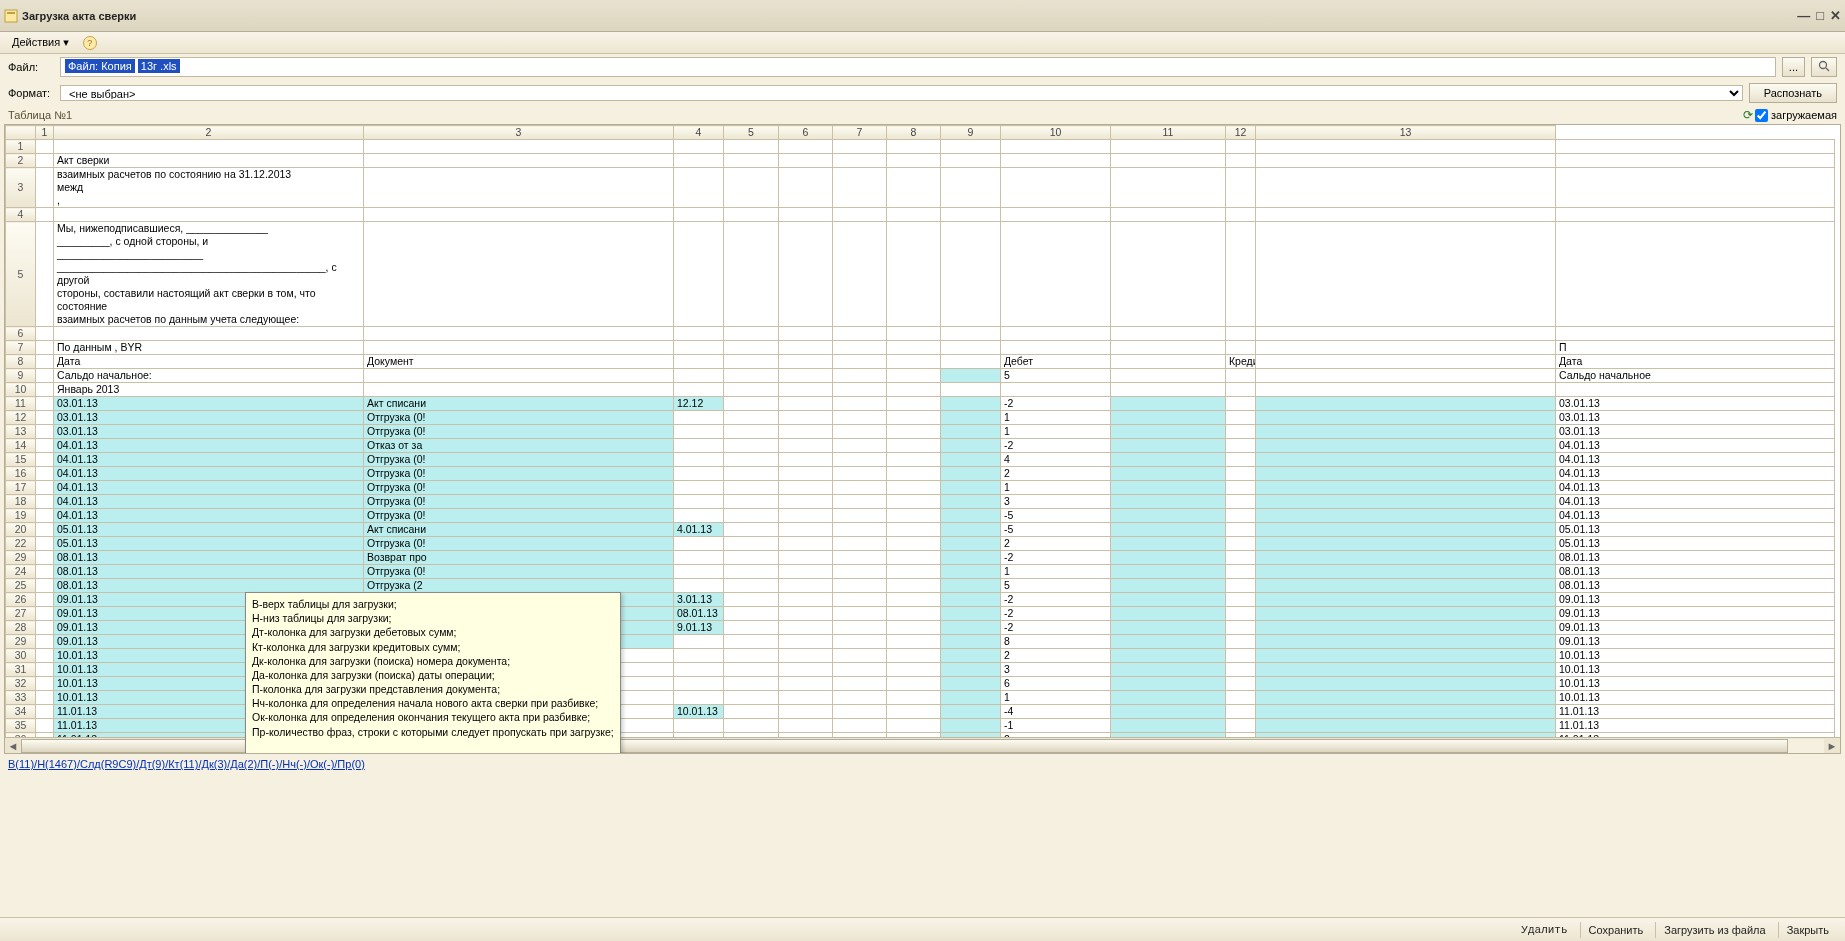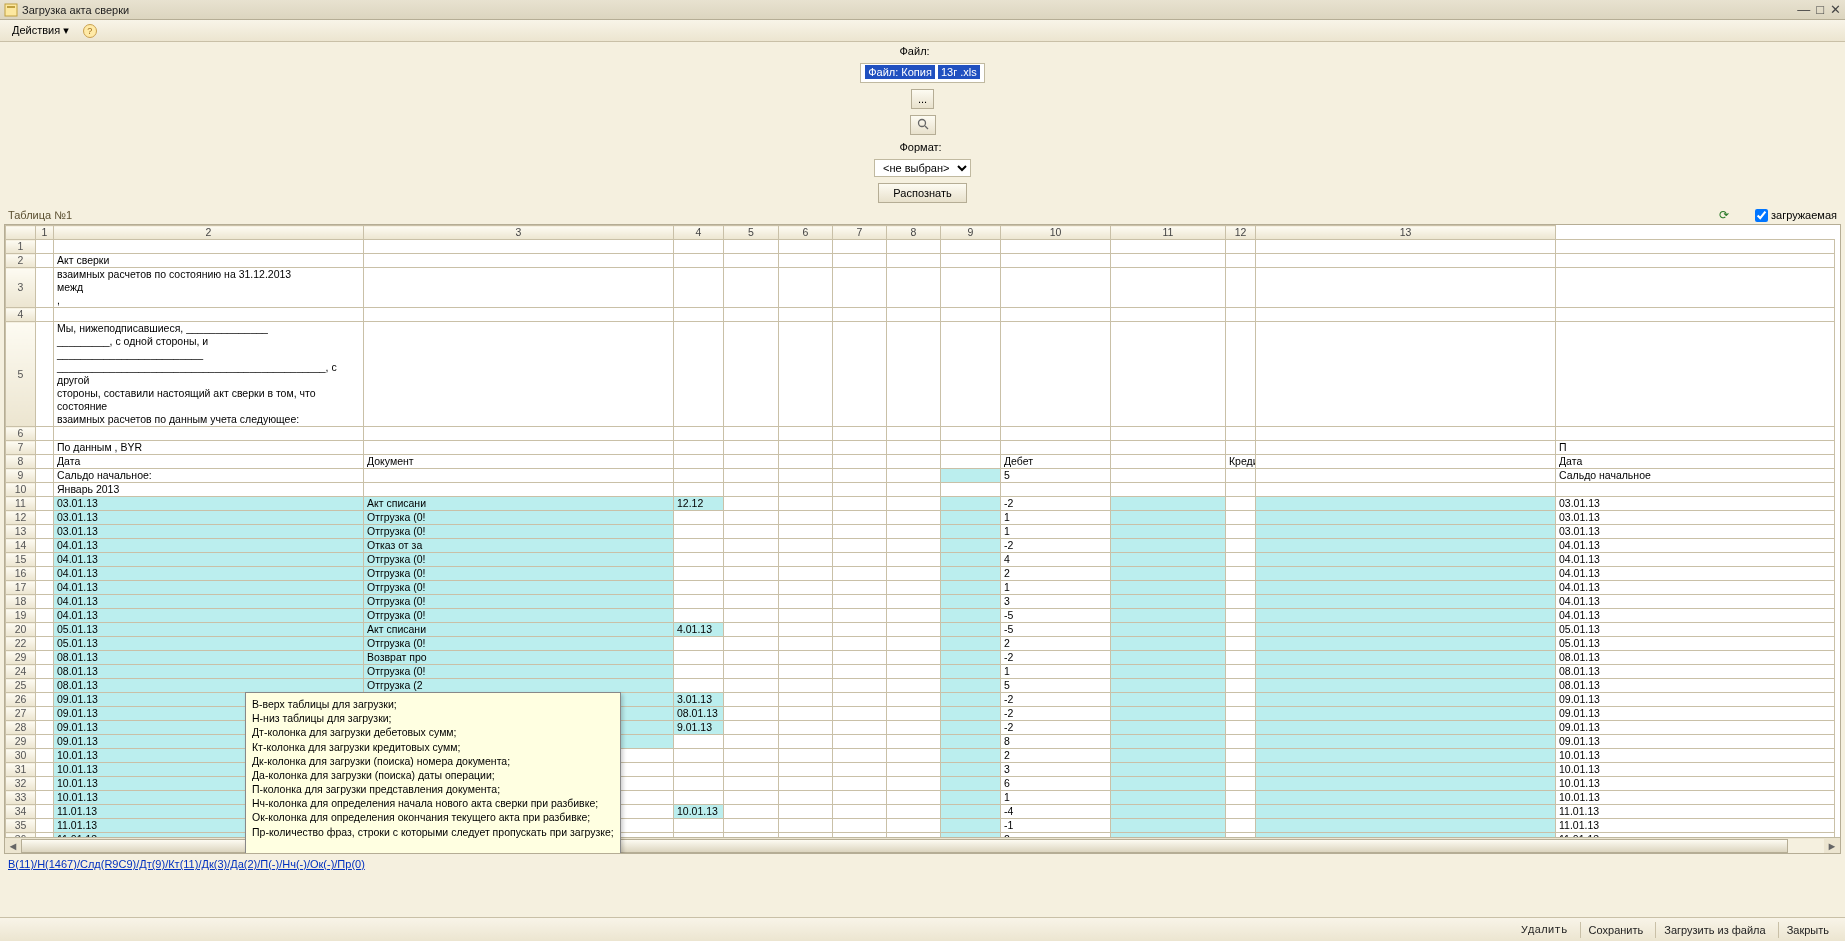--- a/index.html
+++ b/index.html
@@ -5,7 +5,7 @@
 * { box-sizing: border-box; margin: 0; padding: 0; font-family: Arial, sans-serif; }
 body { background: #f5f0df; font-size: 11px; overflow: hidden; }
 
-.titlebar { background: linear-gradient(#e8e2d0, #dcd5bf); height: 20px; display: flex; align-items: center; padding: 0 4px; border-bottom: 1px solid #b5ad95; }
+.titlebar { background: linear-gradient(#e8e2d0, #dcd5bf); height: 32px; display: flex; align-items: center; padding: 0 4px; border-bottom: 1px solid #b5ad95; font-weight: bold; }
 .titlebar .icon { width: 14px; height: 14px; margin-right: 4px; }
 .titlebar .title { flex: 1; font-size: 11px; color: #222; }
 .titlebar .winbtns { display: flex; gap: 6px; font-size: 13px; color: #444; }

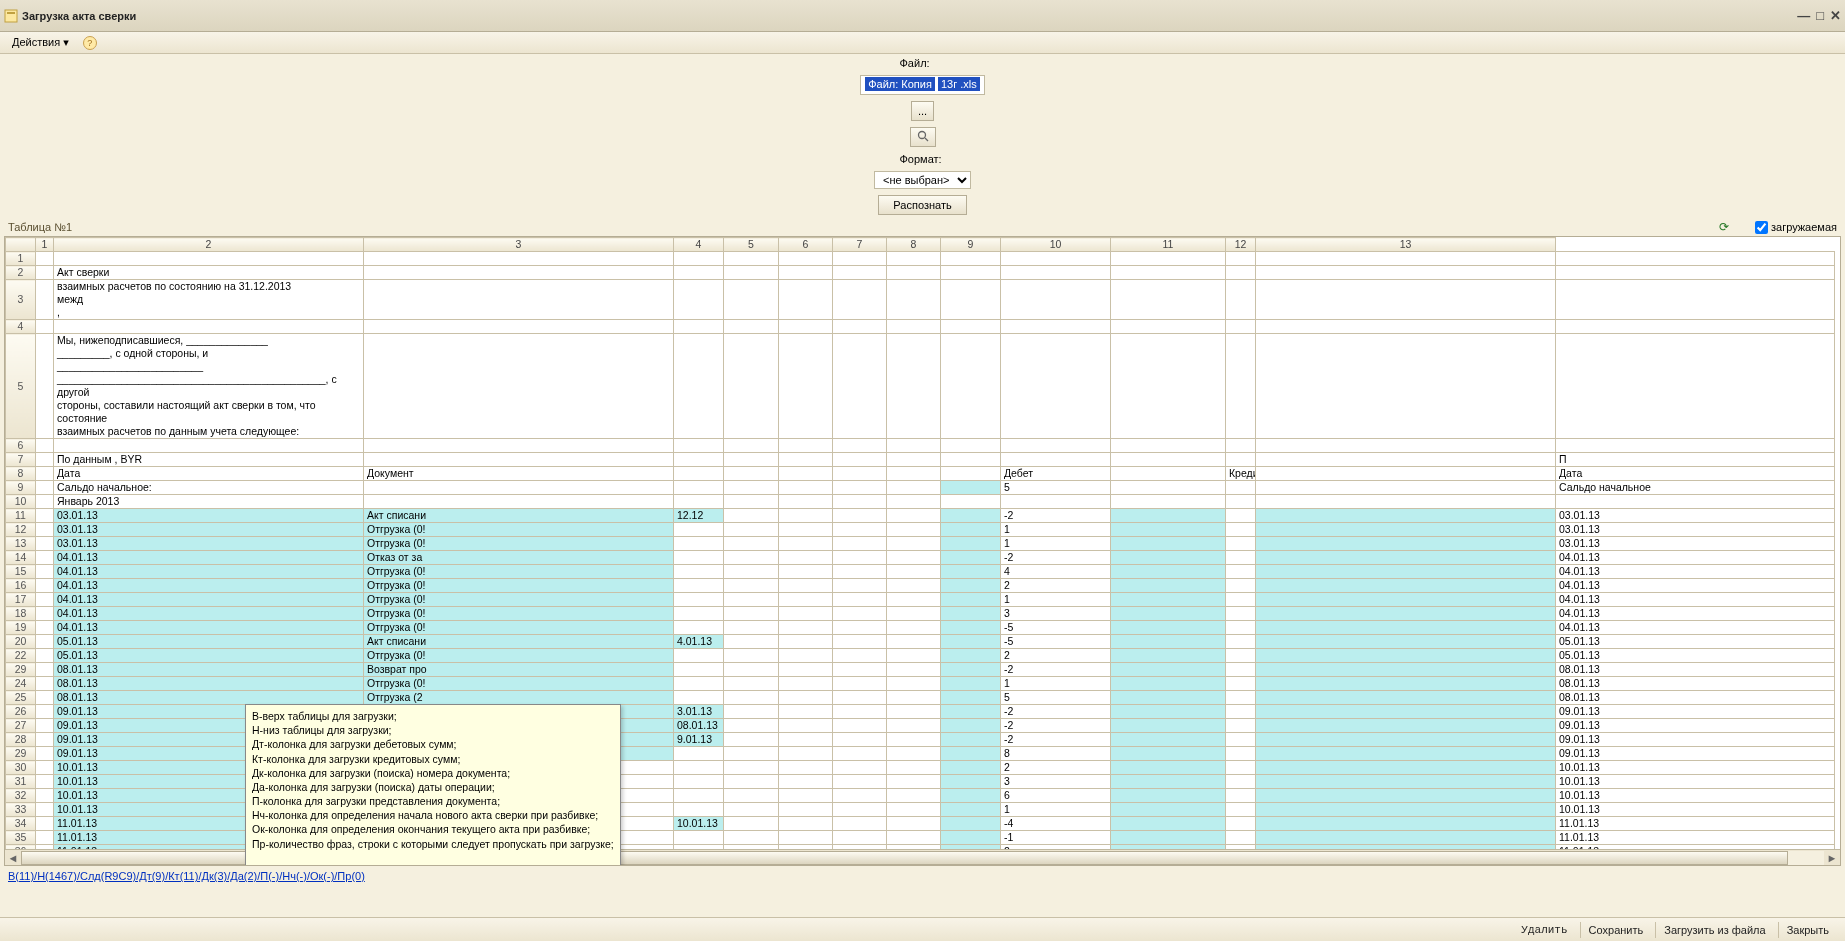--- a/index.html
+++ b/index.html
@@ -15,7 +15,7 @@
 .menubar .menuitem { padding: 2px 6px; cursor: pointer; }
 .menubar .help-icon { width: 14px; height: 14px; border-radius: 50%; background: #ffeaa7; border: 1px solid #c9a050; display: flex; align-items: center; justify-content: center; font-size: 9px; color: #a07020; }
 
-.form-row { display: flex; align-items: center; padding: 3px 8px; gap: 6px; flex-direction: column; }
+.form-row { display: flex; align-items: center; padding: 3px 8px; gap: 6px; }
 .form-row label { min-width: 46px; }
 .form-row .input-wrap { flex: 1; position: relative; display: flex; }
 .file-sel { background: #2050c0; color: #fff; padding: 1px 3px; }

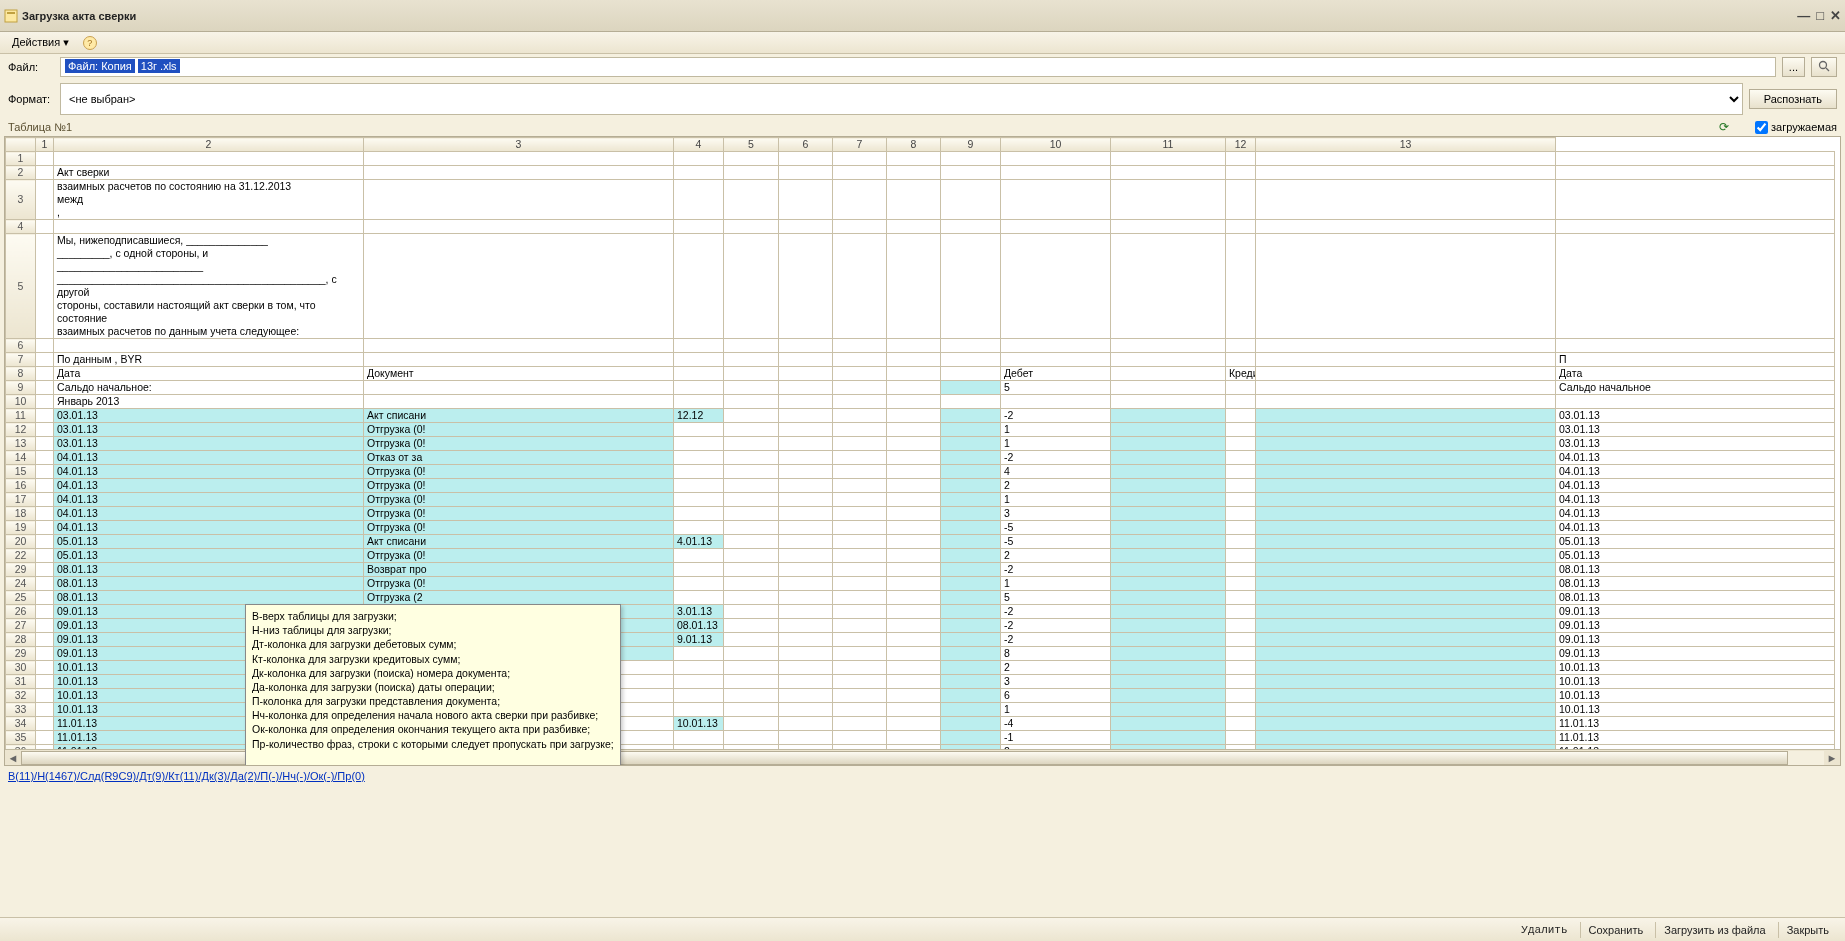--- a/index.html
+++ b/index.html
@@ -20,7 +20,7 @@
 .form-row .input-wrap { flex: 1; position: relative; display: flex; }
 .file-sel { background: #2050c0; color: #fff; padding: 1px 3px; }
 .btn-small { border: 1px solid #b5ad95; background: linear-gradient(#fdfbf2,#e8e1cc); padding: 0 6px; height: 20px; cursor: pointer; font-size: 11px; }
-.form-row select { flex: 1; border: 1px solid #c0b9a0; background: #fff; padding: 1px 4px; font-size: 11px; height: 32px; }
+.form-row select { flex: 1; border: 1px solid #c0b9a0; background: #fff; padding: 1px 4px; font-size: 11px; height: 16px; }
 
 .table-header-row { display: flex; align-items: center; padding: 2px 8px; gap: 24px; }
 .table-header-row .tname { flex: 1; color: #5a4f30; }

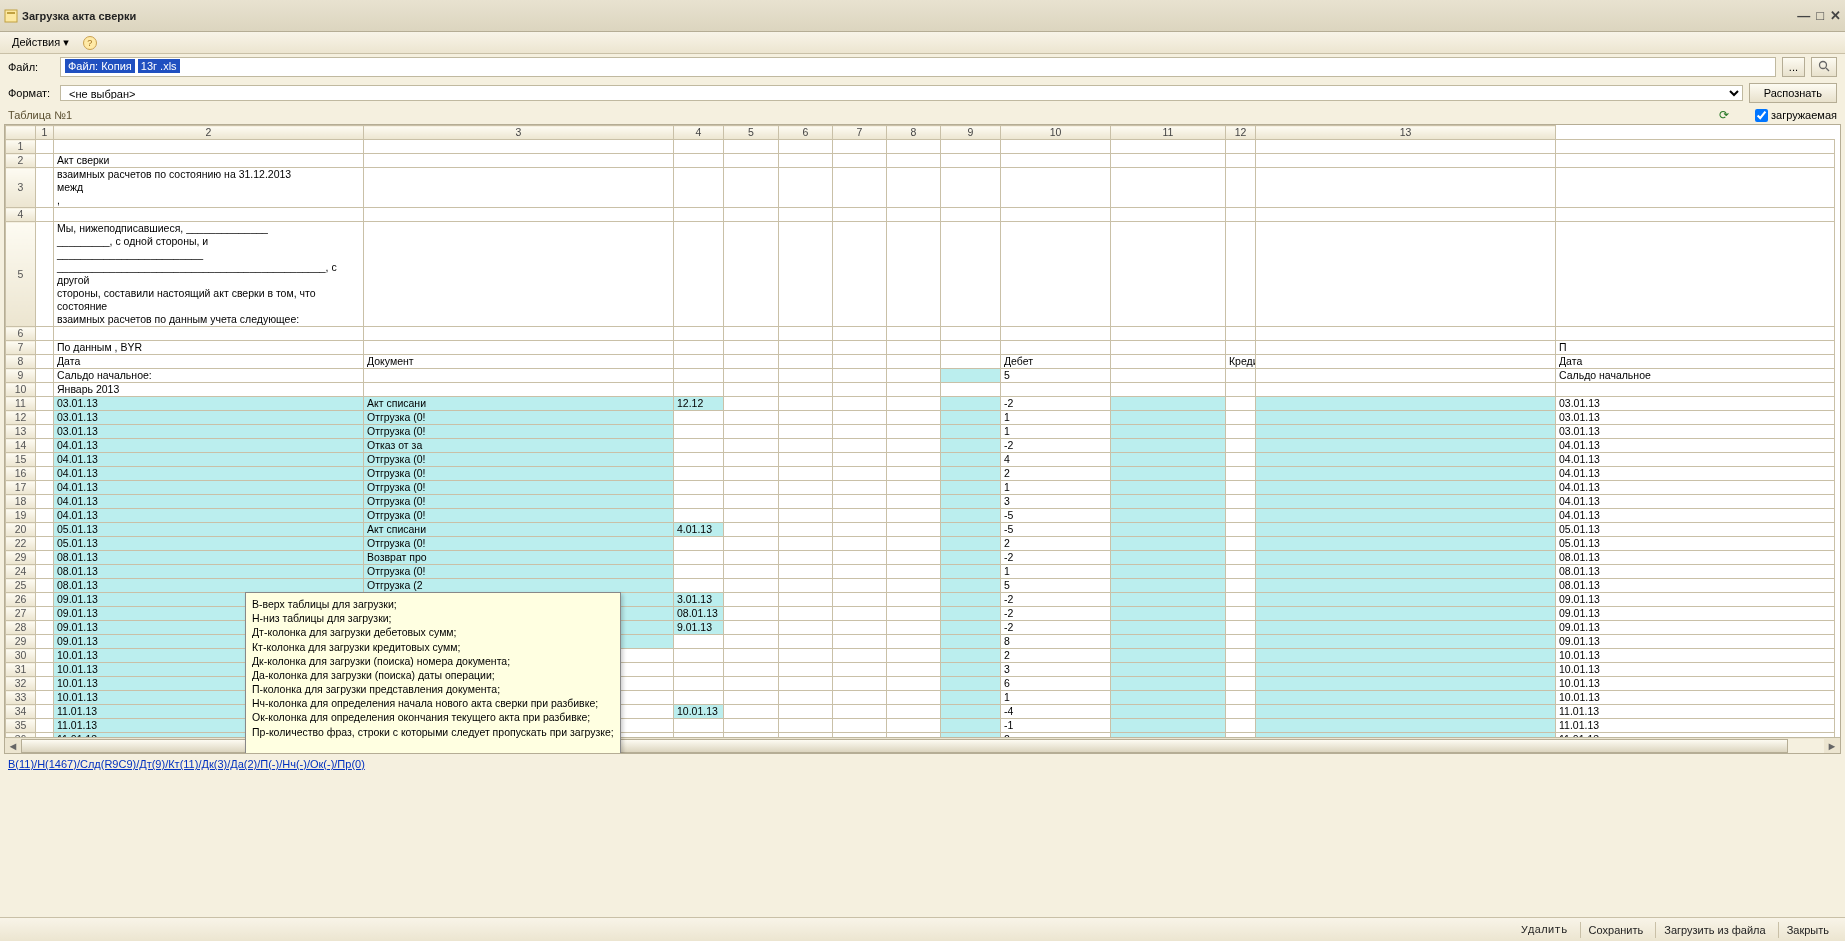--- a/index.html
+++ b/index.html
@@ -22,7 +22,7 @@
 .btn-small { border: 1px solid #b5ad95; background: linear-gradient(#fdfbf2,#e8e1cc); padding: 0 6px; height: 20px; cursor: pointer; font-size: 11px; }
 .form-row select { flex: 1; border: 1px solid #c0b9a0; background: #fff; padding: 1px 4px; font-size: 11px; height: 16px; }
 
-.table-header-row { display: flex; align-items: center; padding: 2px 8px; gap: 24px; }
+.table-header-row { display: flex; align-items: center; padding: 2px 8px; gap: 0; }
 .table-header-row .tname { flex: 1; color: #5a4f30; }
 .refresh-icon { width: 14px; height: 14px; display: inline-flex; align-items: center; justify-content: center; color: #2a7a2a; font-size: 12px; }
 .chk-label { display: flex; align-items: center; gap: 3px; }

